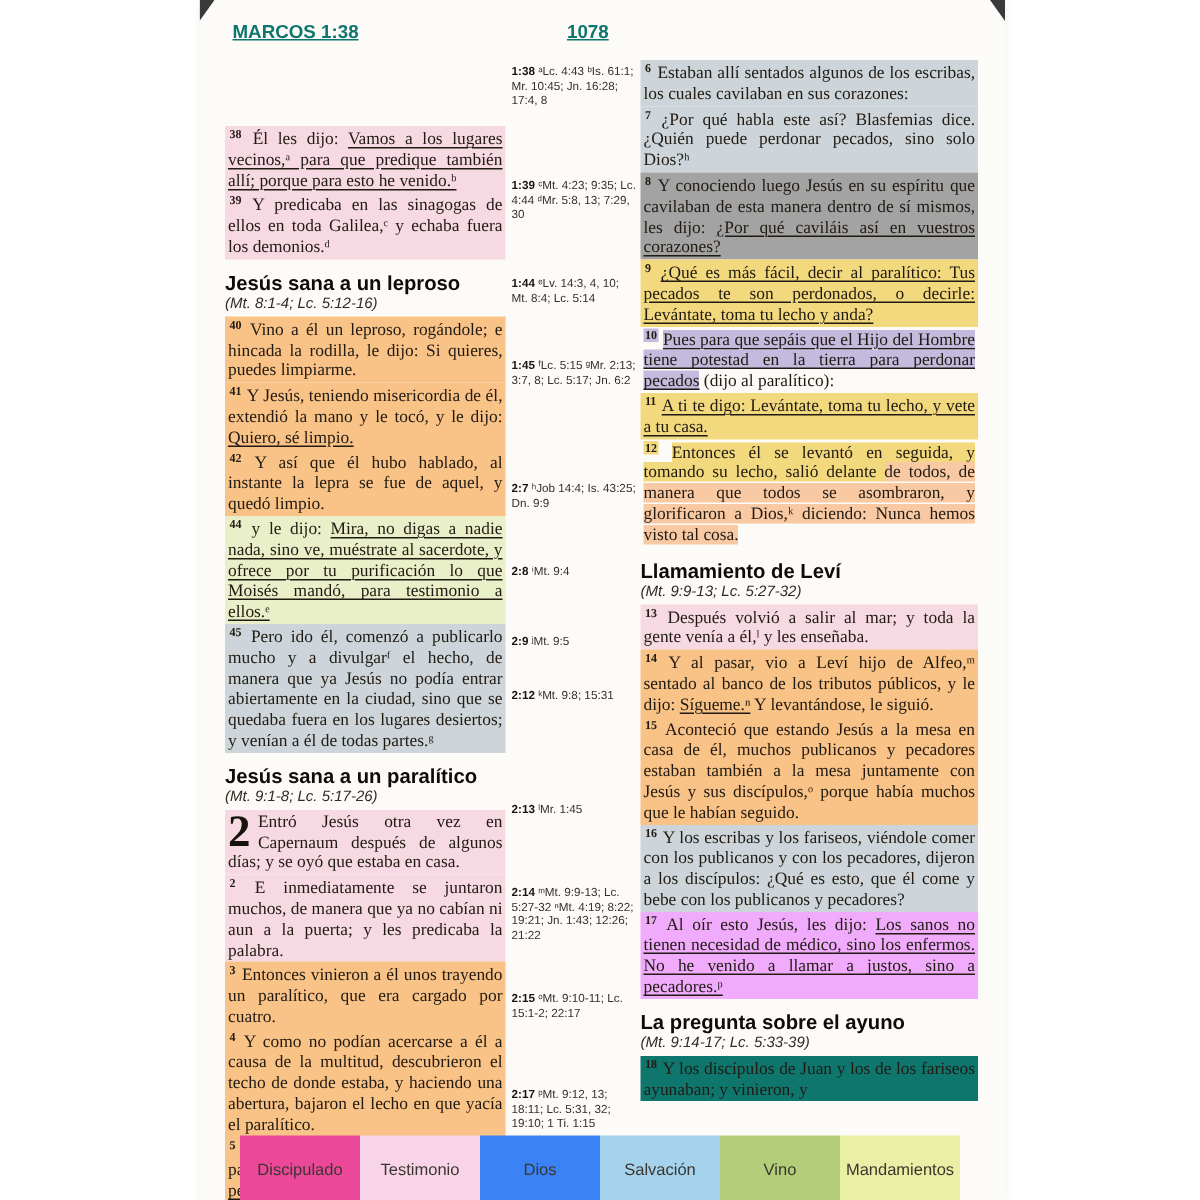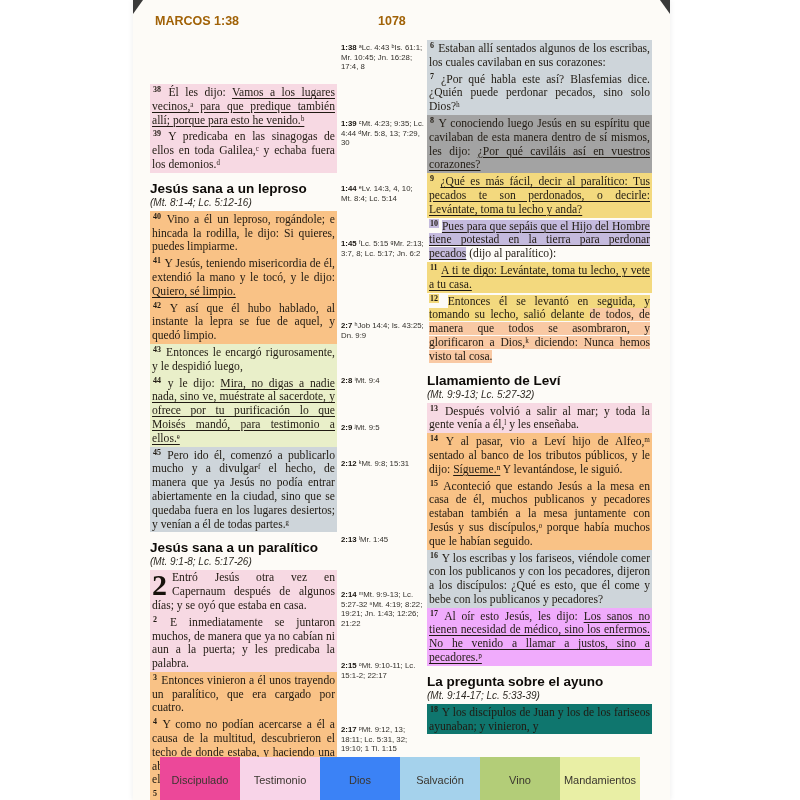--- a/index.html
+++ b/index.html
@@ -10,7 +10,7 @@
   .corner{position:absolute;top:0;width:10px;height:14px;background:#3a3a3a;}
   .corner.left{left:133px;clip-path:polygon(0 0,100% 0,0 100%);}
   .corner.right{left:660px;clip-path:polygon(0 0,100% 0,100% 100%);}
-  .hdr{position:absolute;top:14px;font:bold 12.5px "Liberation Sans",sans-serif;color:#a16207;}
+  .hdr{position:absolute;top:14px;font:bold 12.5px "Liberation Sans",sans-serif;color:#0f766e;text-decoration:underline;}
   .hdr.book{left:155px;}
   .hdr.pageno{left:378px;}
   .col{position:absolute;top:40px;}

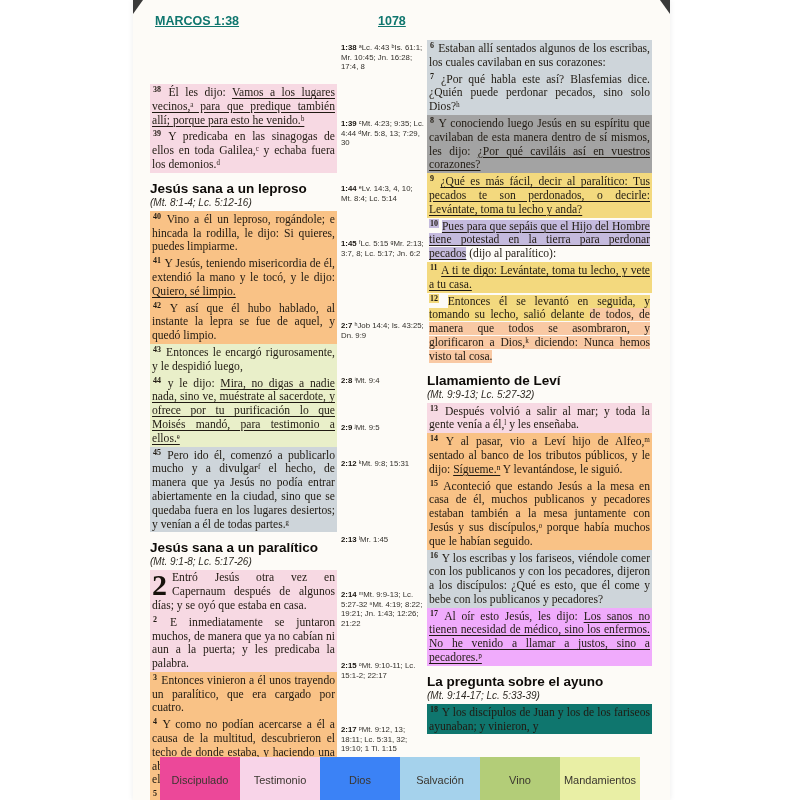--- a/index.html
+++ b/index.html
@@ -54,7 +54,6 @@
     <p class="verse" style="background: rgb(249, 194, 134);"><sup class="vnum">40</sup> <span>Vino a él un leproso, rogándole; e hincada la rodilla, le dijo: Si quieres, puedes limpiarme.</span></p>
     <p class="verse" style="background: rgb(249, 194, 134);"><sup class="vnum">41</sup> <span>Y Jesús, teniendo misericordia de él, extendió la mano y le tocó, y le dijo: </span><span class="u">Quiero, sé limpio.</span></p>
     <p class="verse" style="background: rgb(249, 194, 134);"><sup class="vnum">42</sup> <span>Y así que él hubo hablado, al instante la lepra se fue de aquel, y quedó limpio.</span></p>
-    <p class="verse" style="background: rgb(233, 239, 201);"><sup class="vnum">43</sup> <span>Entonces le encargó rigurosamente, y le despidió luego,</span></p>
     <p class="verse" style="background: rgb(233, 239, 201);"><sup class="vnum">44</sup> <span>y le dijo: </span><span class="u">Mira, no digas a nadie nada, sino ve, muéstrate al sacerdote, y ofrece por tu purificación lo que Moisés mandó, para testimonio a ellos.ᵉ</span></p>
     <p class="verse" style="background: rgb(206, 213, 218);"><sup class="vnum">45</sup> <span>Pero ido él, comenzó a publicarlo mucho y a divulgarᶠ el hecho, de manera que ya Jesús no podía entrar abiertamente en la ciudad, sino que se quedaba fuera en los lugares desiertos; y venían a él de todas partes.ᵍ</span></p>
     <div class="heading">

